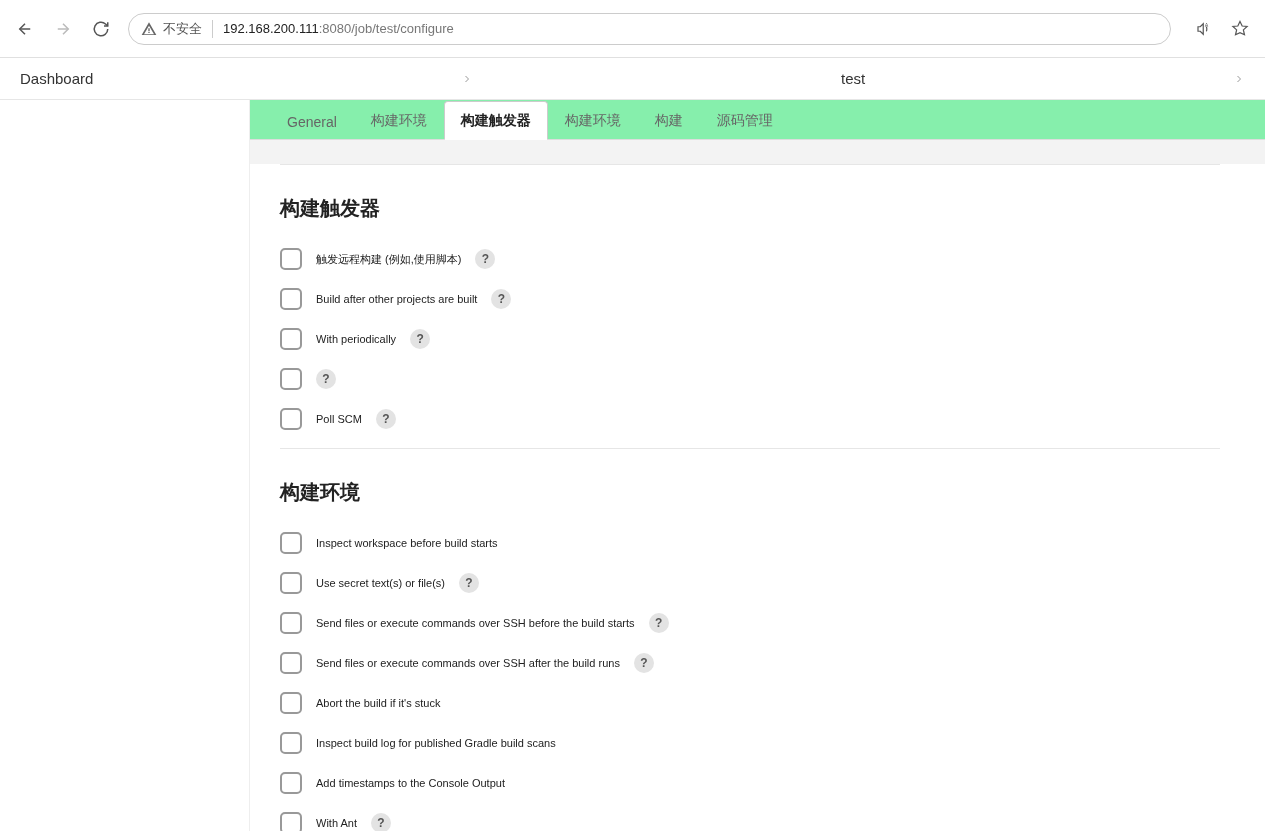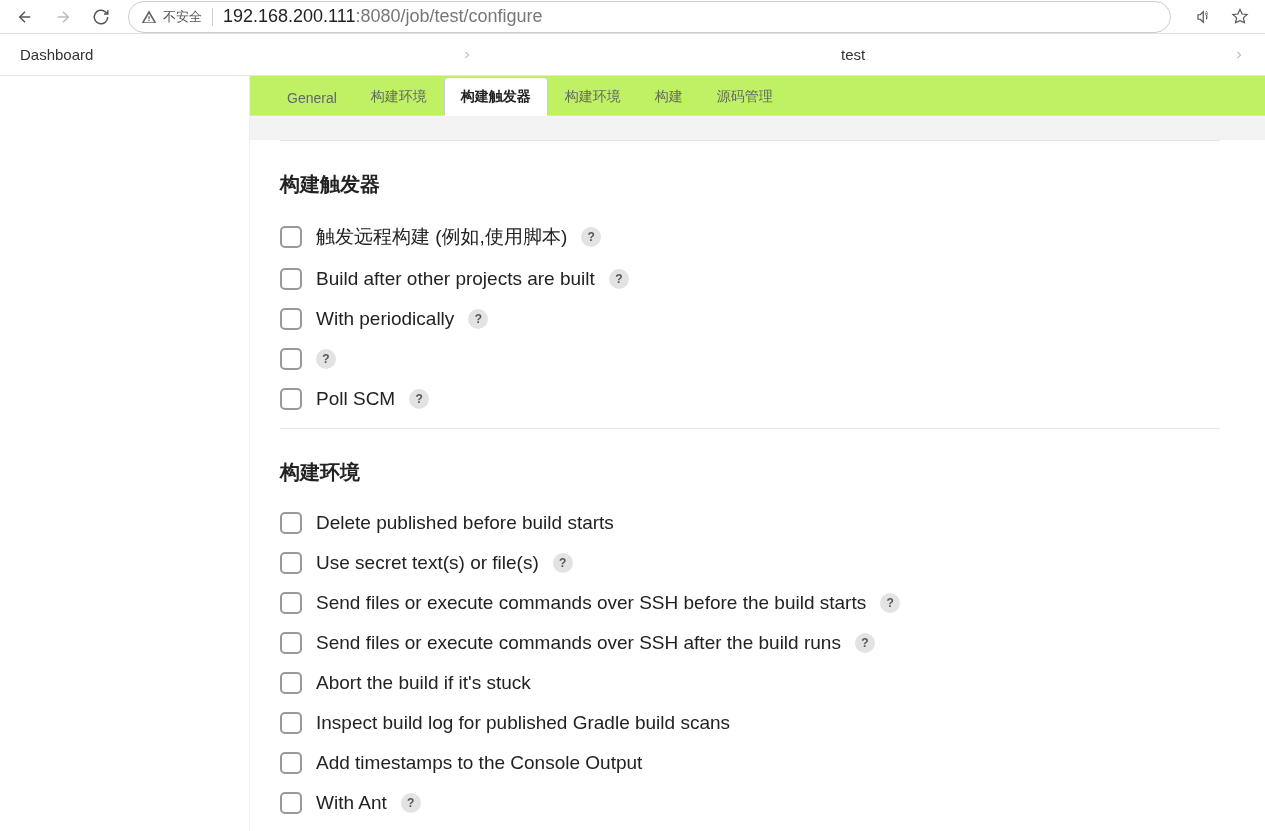--- a/index.html
+++ b/index.html
@@ -6,7 +6,7 @@
     body { font-family: "Segoe UI", -apple-system, "Microsoft YaHei", sans-serif; font-size: 14px; color: #333; background: #f3f3f3; }
 
     
-    .browser-bar { height: 34px; background: #fff; display: flex; align-items: center; padding: 0 8px; gap: 4px; border-bottom: 1px solid #e0e0e0; }
+    .browser-bar { height: 58px; background: #fff; display: flex; align-items: center; padding: 0 8px; gap: 4px; border-bottom: 1px solid #e0e0e0; }
     .nav-btn { width: 34px; height: 34px; display: flex; align-items: center; justify-content: center; border-radius: 4px; cursor: pointer; color: #555; }
     .nav-btn.disabled { color: #bbb; cursor: default; }
     .url-bar { flex: 1; height: 32px; background: #fff; border: 1px solid #ccc; border-radius: 16px; display: flex; align-items: center; padding: 0 12px; gap: 10px; margin: 0 6px; }

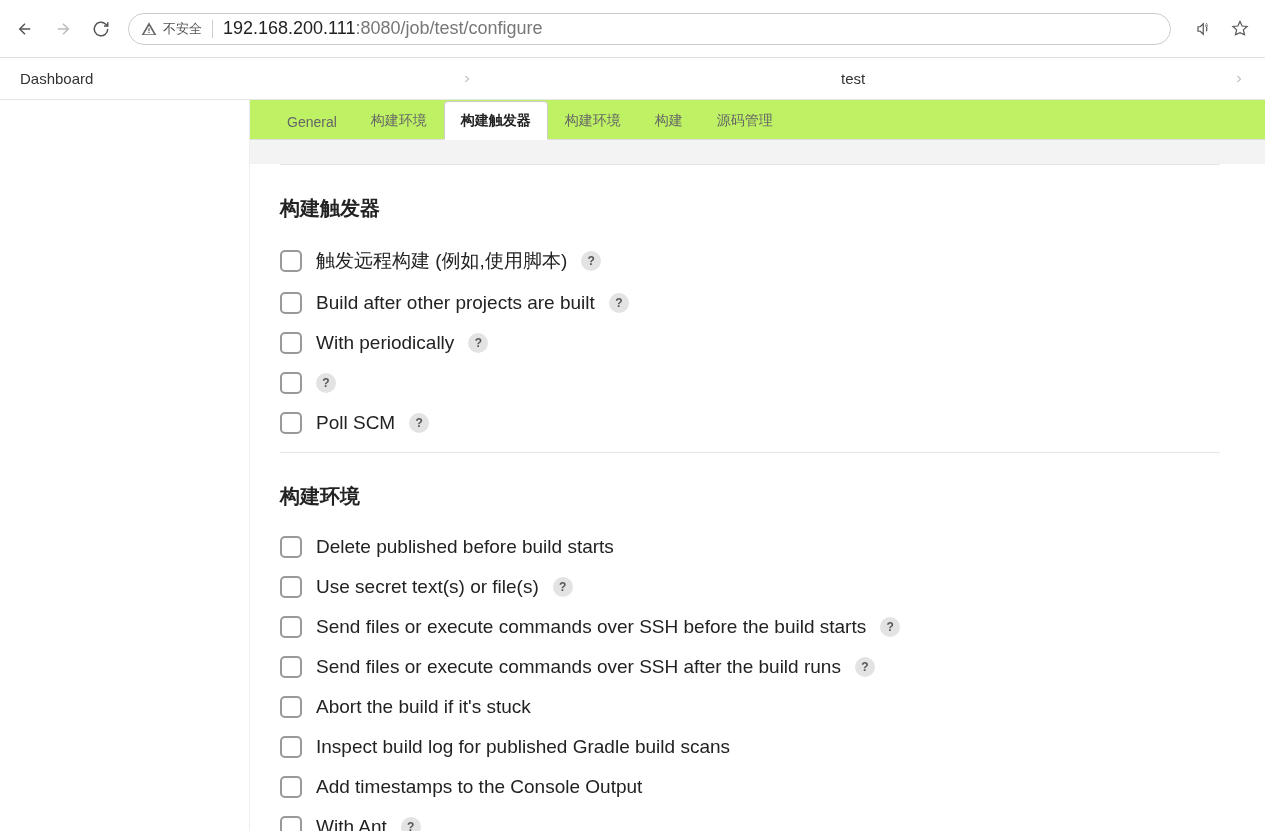--- a/index.html
+++ b/index.html
@@ -12,7 +12,7 @@
     .url-bar { flex: 1; height: 32px; background: #fff; border: 1px solid #ccc; border-radius: 16px; display: flex; align-items: center; padding: 0 12px; gap: 10px; margin: 0 6px; }
     .url-insecure { display: flex; align-items: center; gap: 6px; color: #555; font-size: 13px; }
     .url-sep { width: 1px; height: 18px; background: #ccc; }
-    .url-text { color: #555; font-size: 18px; }
+    .url-text { color: #555; font-size: 13px; }
     .url-host { color: #222; }
     .url-rest { color: #777; }
     .browser-right { display: flex; gap: 2px; margin-left: 6px; }

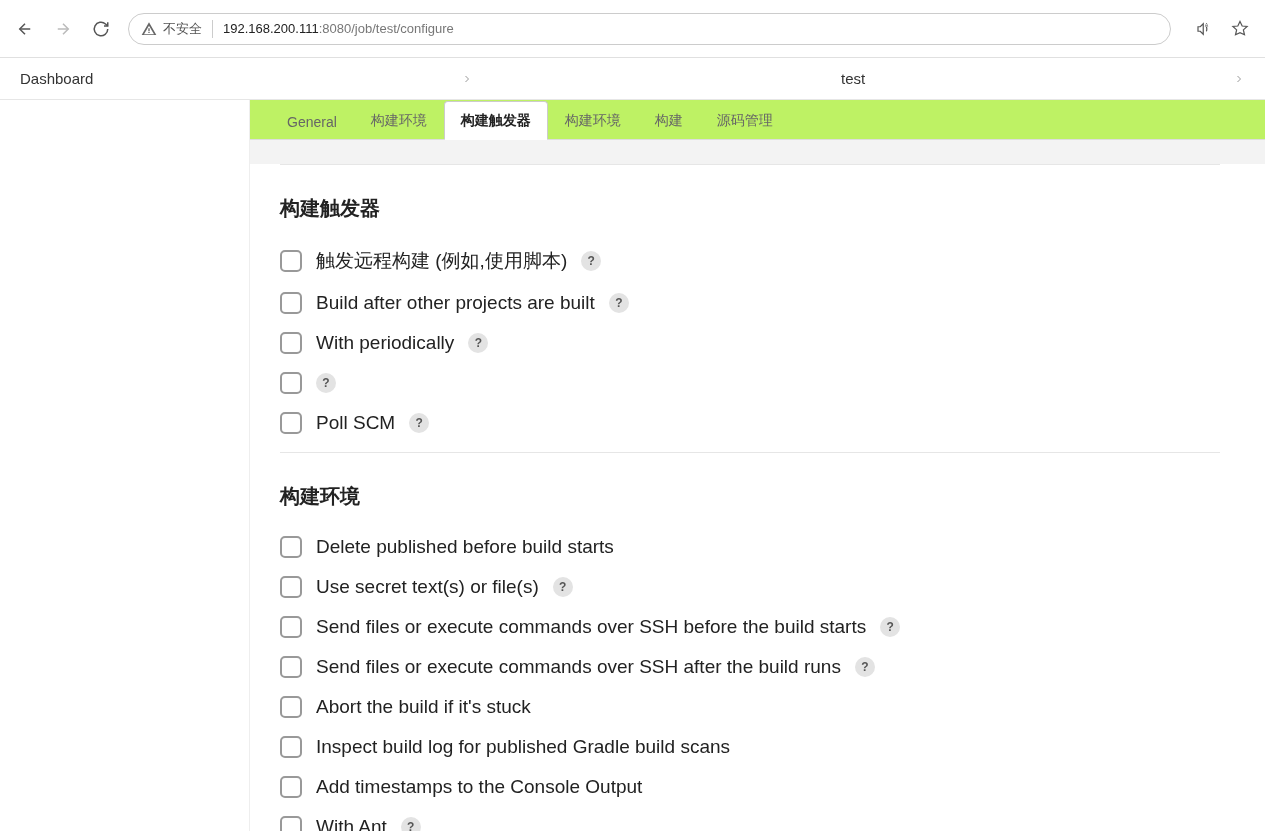--- a/index.html
+++ b/index.html
@@ -28,7 +28,7 @@
     .main-col { flex: 1; }
 
     
-    .tabs { display: flex; background: #bef264; padding-left: 20px; height: 40px; align-items: flex-end; border-bottom: 1px solid #ddd; }
+    .tabs { display: flex; background: #86efac; padding-left: 20px; height: 40px; align-items: flex-end; border-bottom: 1px solid #ddd; }
     .tab { padding: 10px 16px 9px; color: #666; font-size: 14px; cursor: pointer; border: 1px solid transparent; border-bottom: none; position: relative; }
     .tab.active { background: #fff; color: #222; font-weight: 600; border: 1px solid #ccc; border-bottom: 1px solid #fff; border-radius: 4px 4px 0 0; margin-bottom: -1px; }
 

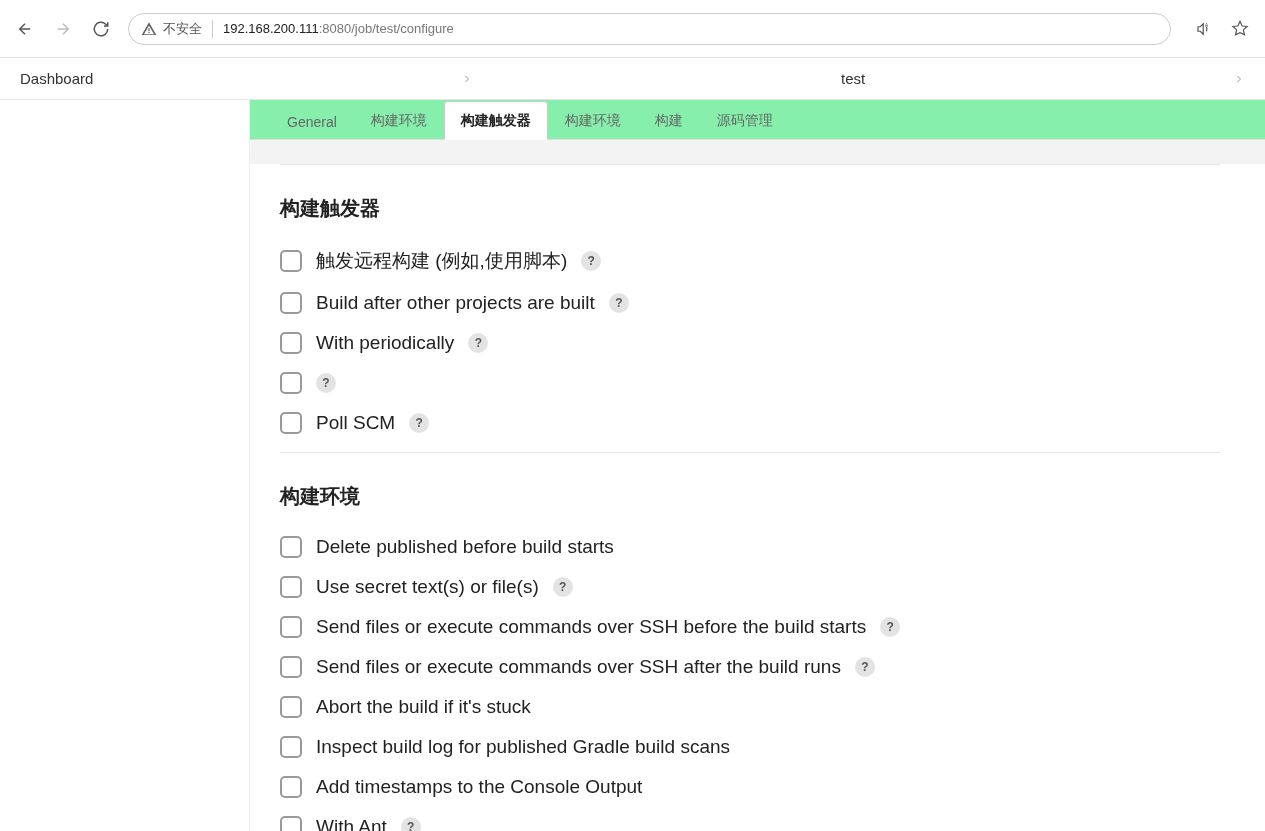--- a/index.html
+++ b/index.html
@@ -39,7 +39,7 @@
     .sec-title { font-size: 20px; font-weight: 700; color: #222; margin-bottom: 26px; }
     .opt-row { display: flex; align-items: center; gap: 14px; margin-bottom: 18px; }
     .chk { width: 22px; height: 22px; border: 2px solid #999; border-radius: 5px; background: #fff; cursor: pointer; flex-shrink: 0; }
-    .opt-label { color: #222; font-size: 19px; }
+    .opt-label { color: #222; font-size: 11px; }
     .help { width: 20px; height: 20px; border-radius: 50%; background: #e3e3e3; color: #555; font-size: 12px; font-weight: 700; display: flex; align-items: center; justify-content: center; cursor: pointer; flex-shrink: 0; }
     .divider { height: 1px; background: #e6e6e6; margin: 16px 0 0; }
 

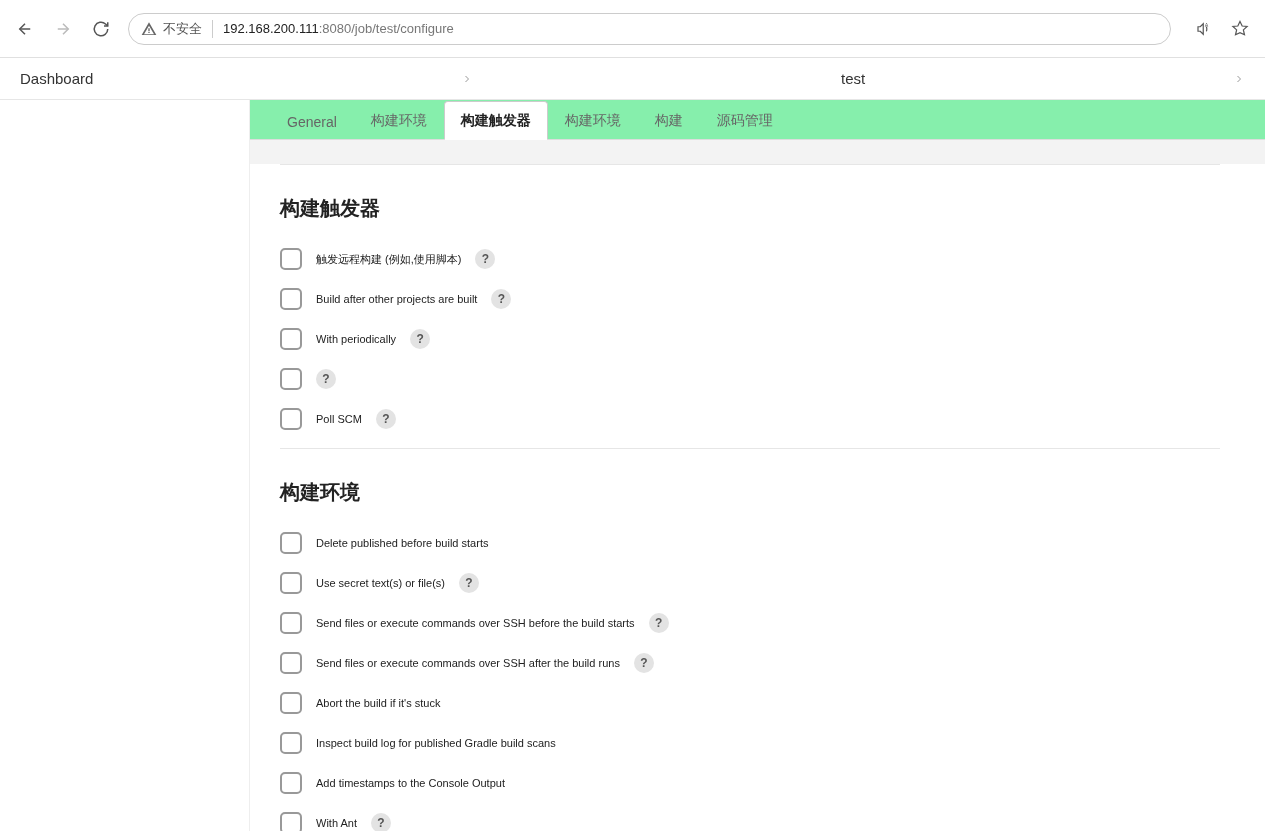--- a/index.html
+++ b/index.html
@@ -167,7 +167,7 @@
 
           <div class="opt-row">
             <div class="chk"></div>
-            <span class="opt-label">Delete published before build starts</span>
+            <span class="opt-label">Inspect workspace before build starts</span>
           </div>
           <div class="opt-row">
             <div class="chk"></div>

